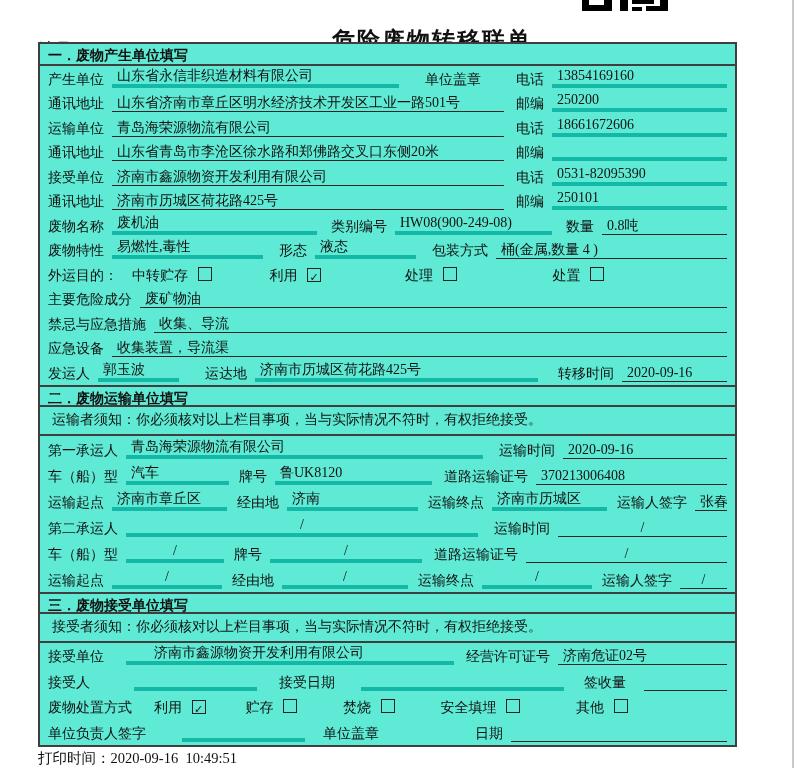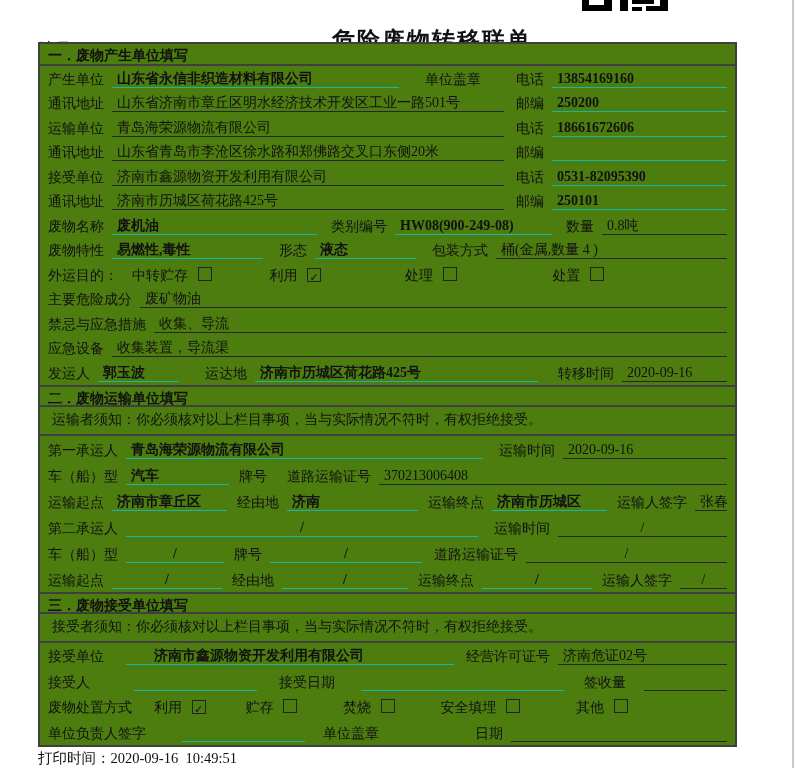--- a/index.html
+++ b/index.html
@@ -16,7 +16,7 @@
   .qr i{position:absolute;background:#000;}
   .doc-table{
     position:absolute;left:38px;top:42px;width:699px;
-    border:2px solid #3f3f3f;background:#4d7c0f;box-sizing:border-box;
+    border:2px solid #3f3f3f;background:#5eead4;box-sizing:border-box;
   }
   .sec{font-weight:bold;height:22px;line-height:21px;padding:1px 8px 0;border-bottom:2px solid #3f3f3f;box-sizing:border-box;}
   .sec-top{border-top:2px solid #3f3f3f;}

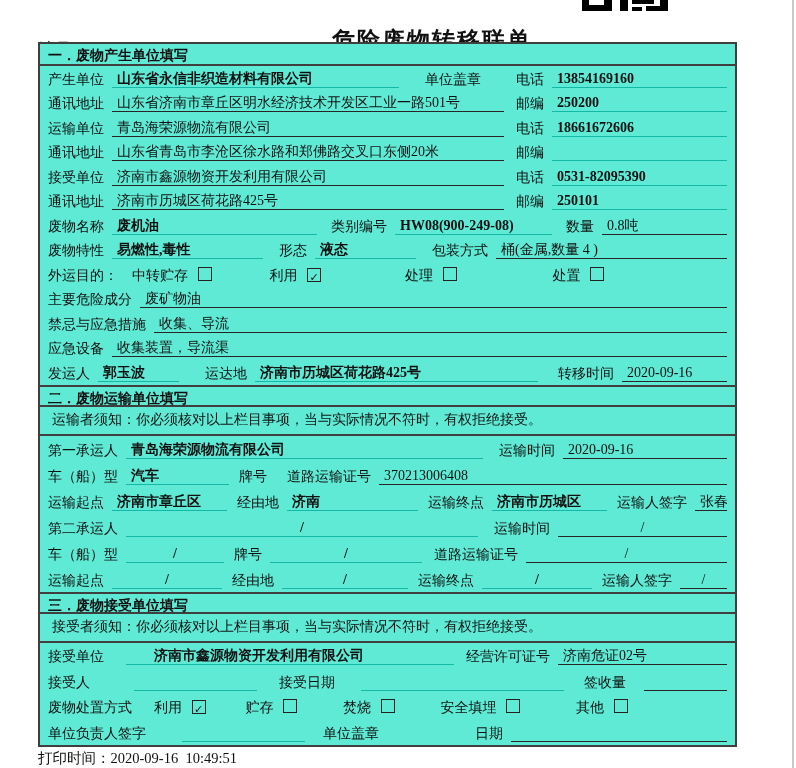--- a/index.html
+++ b/index.html
@@ -25,7 +25,7 @@
   .h24{height:24.5px;} .h26{height:26px;} .h25{height:25.5px;}
   .row span{line-height:17px;white-space:nowrap;}
   .lbl{flex:none;margin-right:8px;}
-  .u{border-bottom:1px solid #14b8a6;flex:none;padding-left:5px;overflow:hidden;font-weight:bold;}
+  .u{border-bottom:4px solid #14b8a6;flex:none;padding-left:5px;overflow:hidden;}
   .uf{border-bottom:1px solid #262626;flex:1;padding-left:5px;overflow:hidden;}
   .sp{flex:1;}
   .ctr{text-align:center;padding-left:0;}

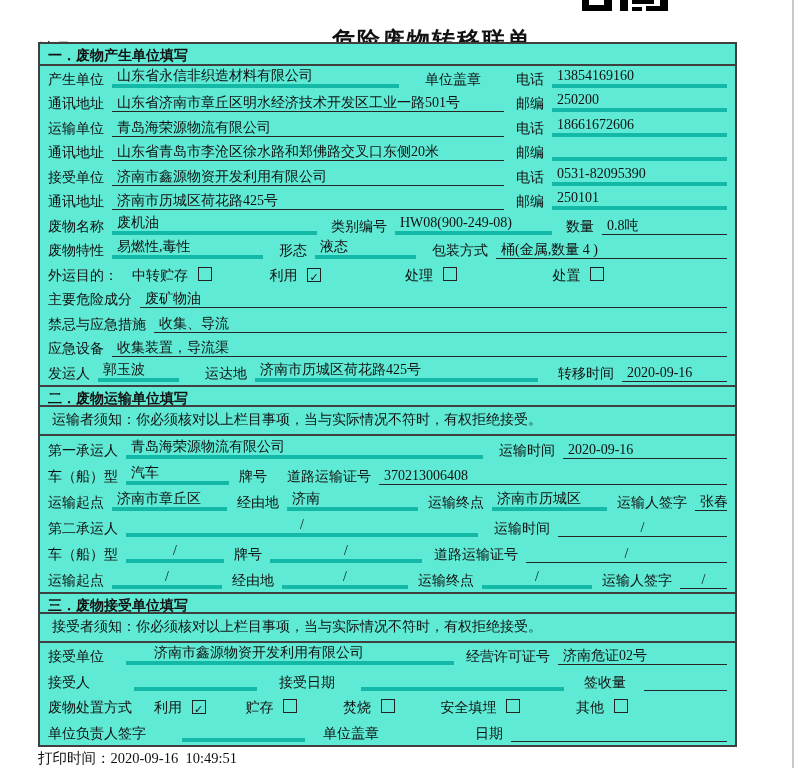--- a/index.html
+++ b/index.html
@@ -178,6 +178,7 @@
       <span class="lbl">车（船）型</span>
       <span class="u" style="width:98px;">汽车</span>
       <span class="lbl" style="margin-left:10px;">牌号</span>
+      <span class="u" style="width:152px;">鲁UK8120</span>
       <span class="lbl" style="margin-left:12px;">道路运输证号</span>
       <span class="uf">370213006408</span>
     </div>

